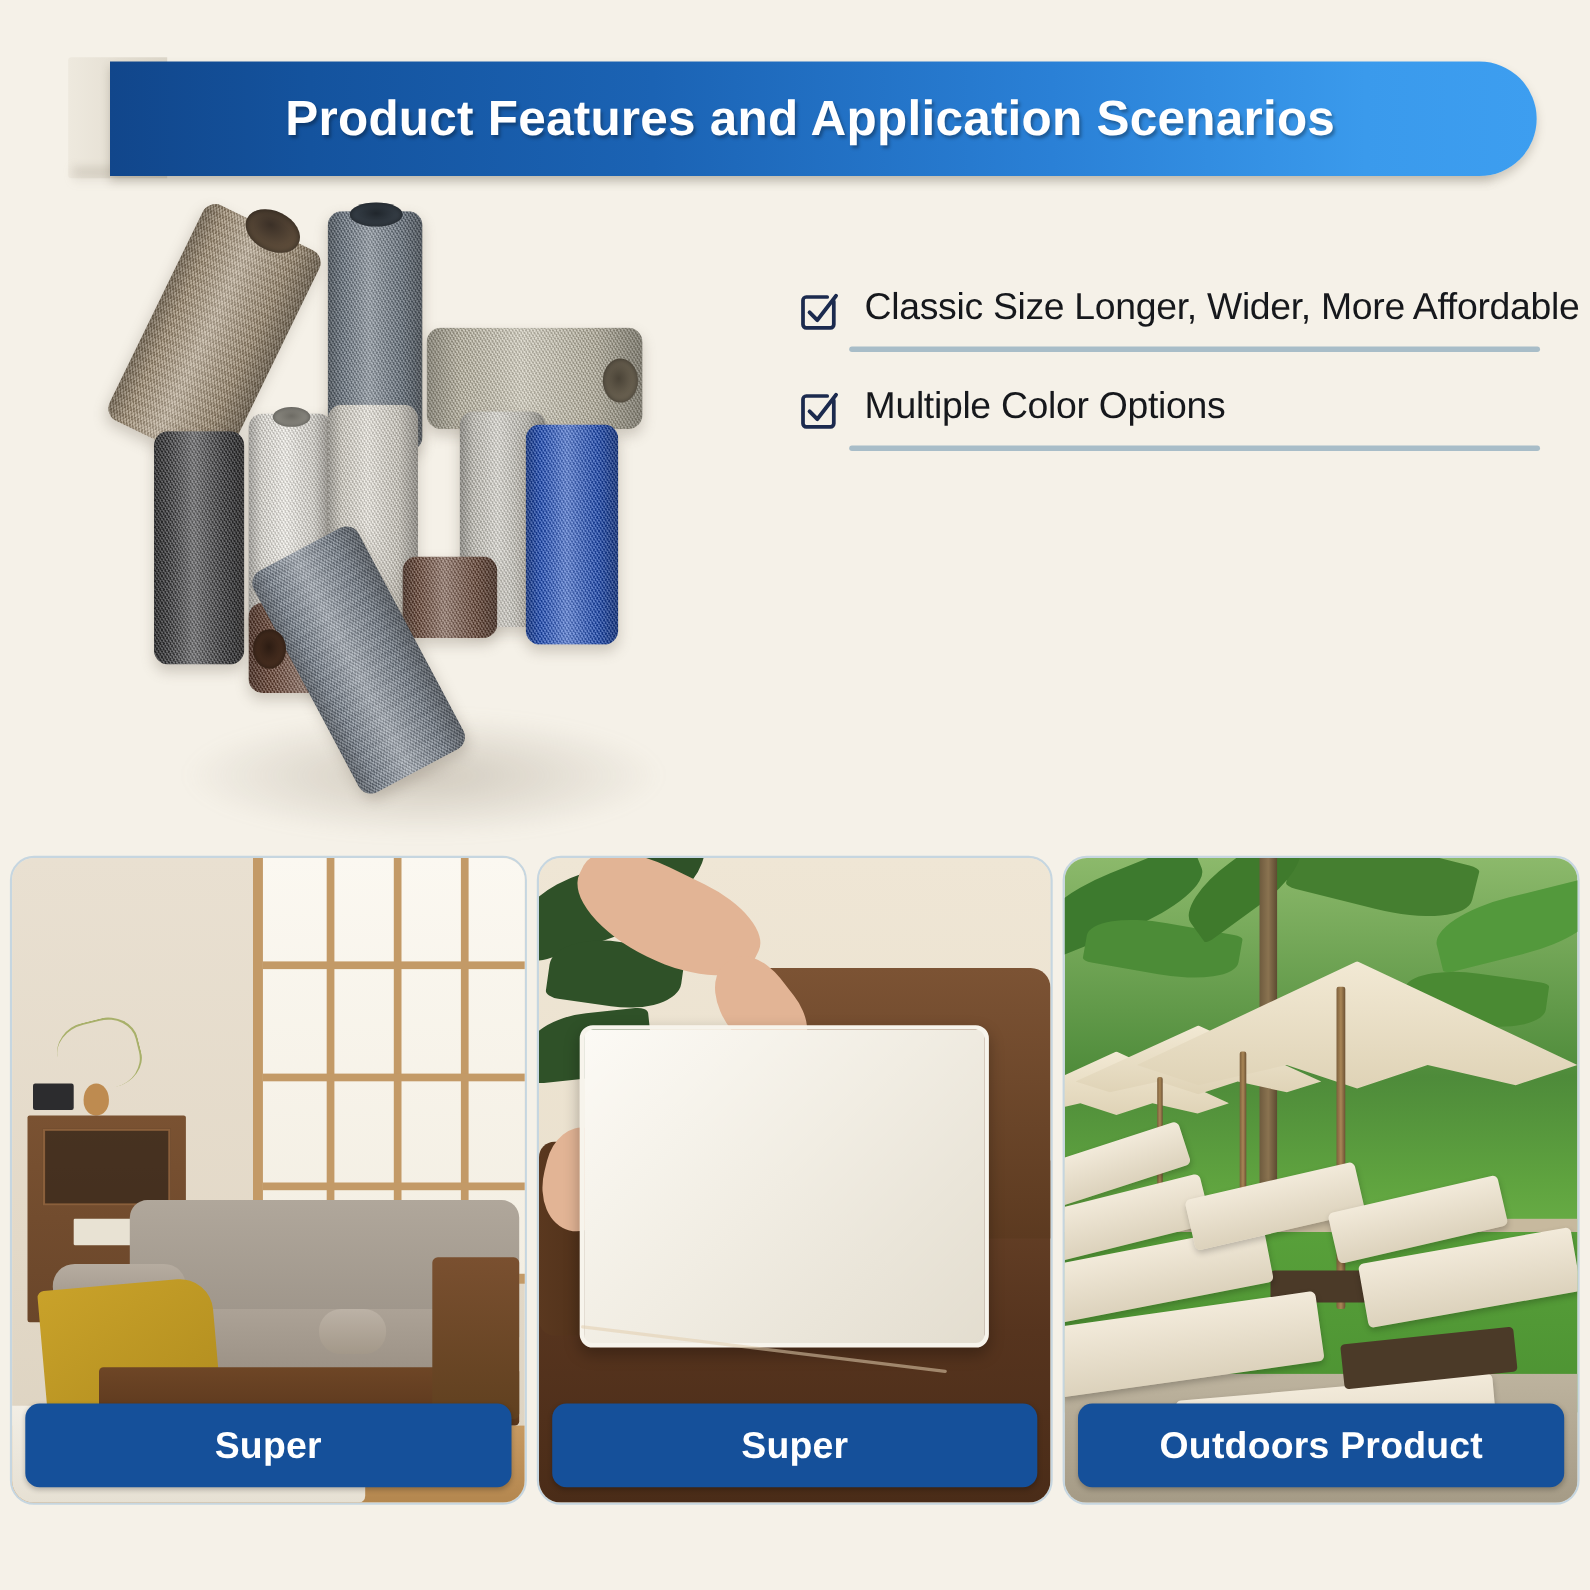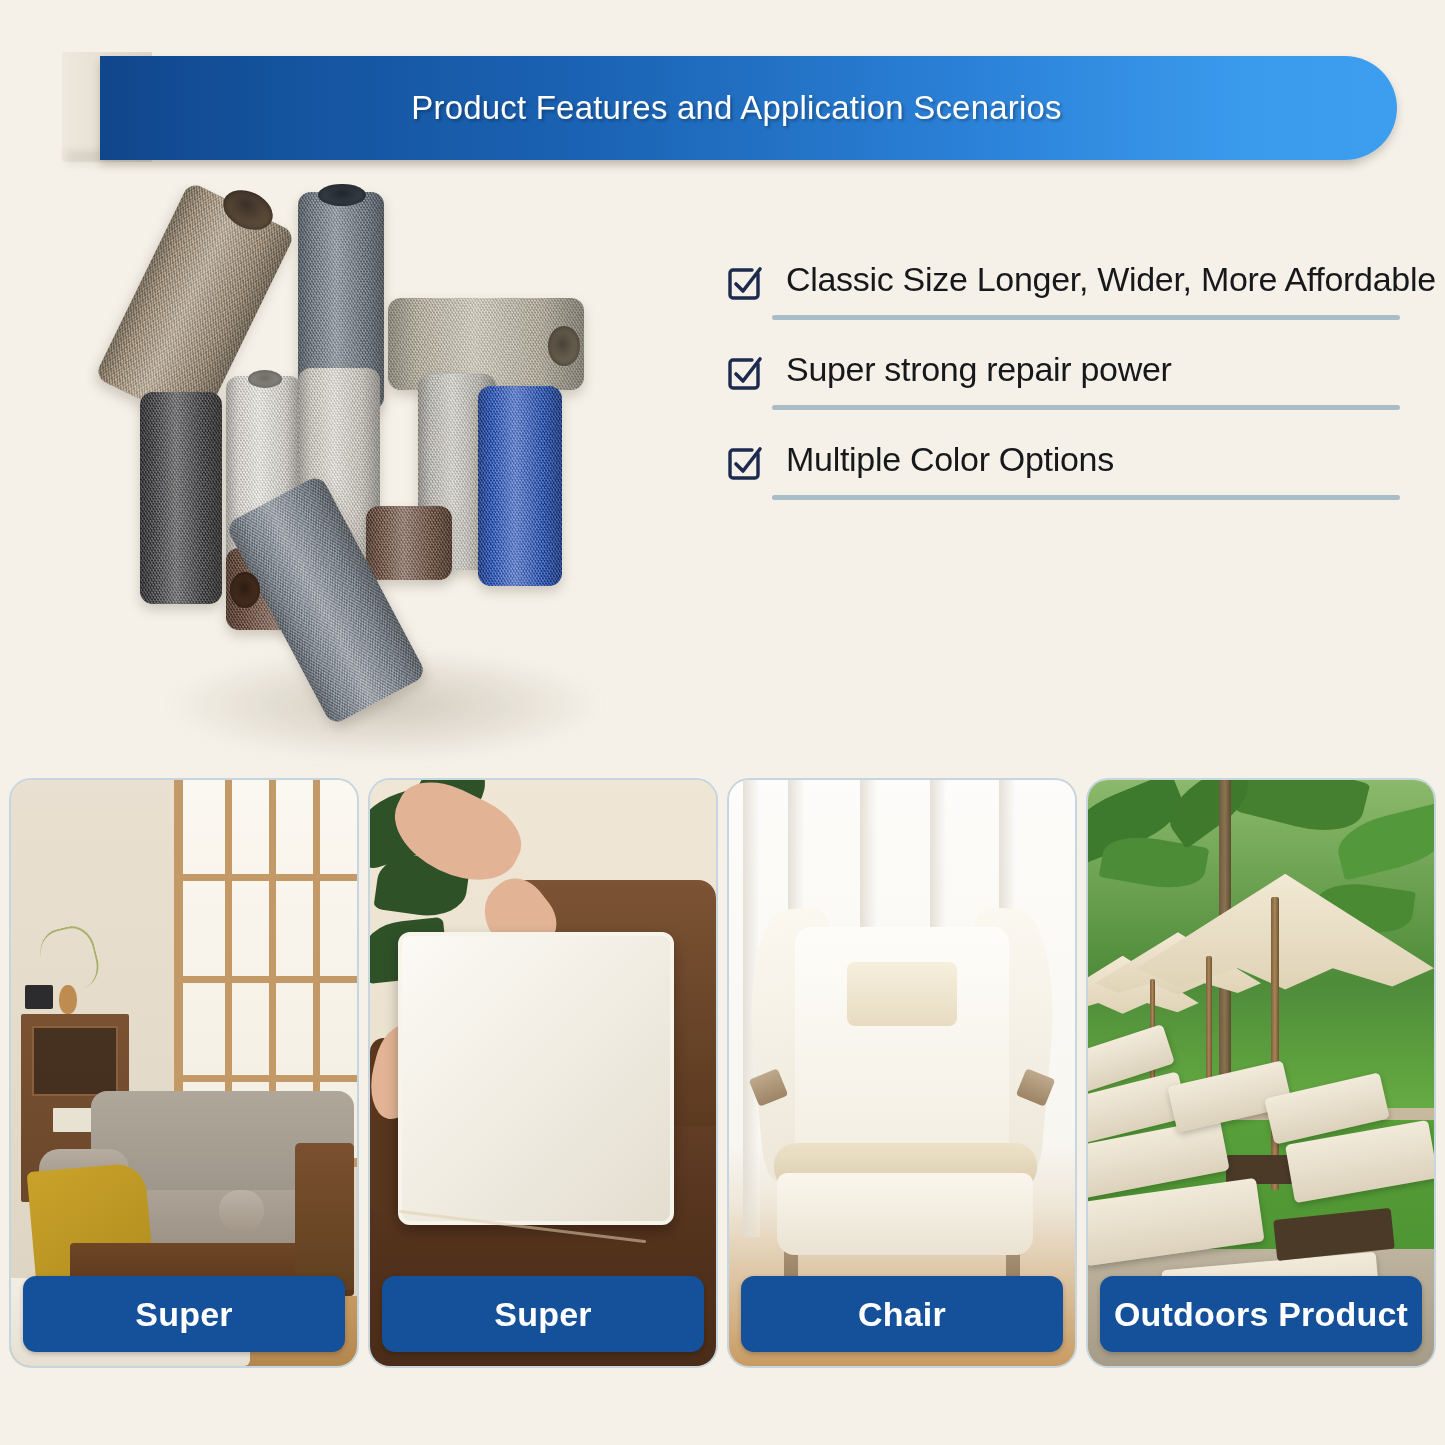--- a/index.html
+++ b/index.html
@@ -59,8 +59,8 @@
   }
   .banner-title {
     color: #ffffff;
-    font-size: 33px;
-    font-weight: normal;
+    font-size: 45px;
+    font-weight: bold;
     letter-spacing: 0.2px;
     white-space: nowrap;
     text-shadow: 2px 2px 3px rgba(0,0,0,0.30);

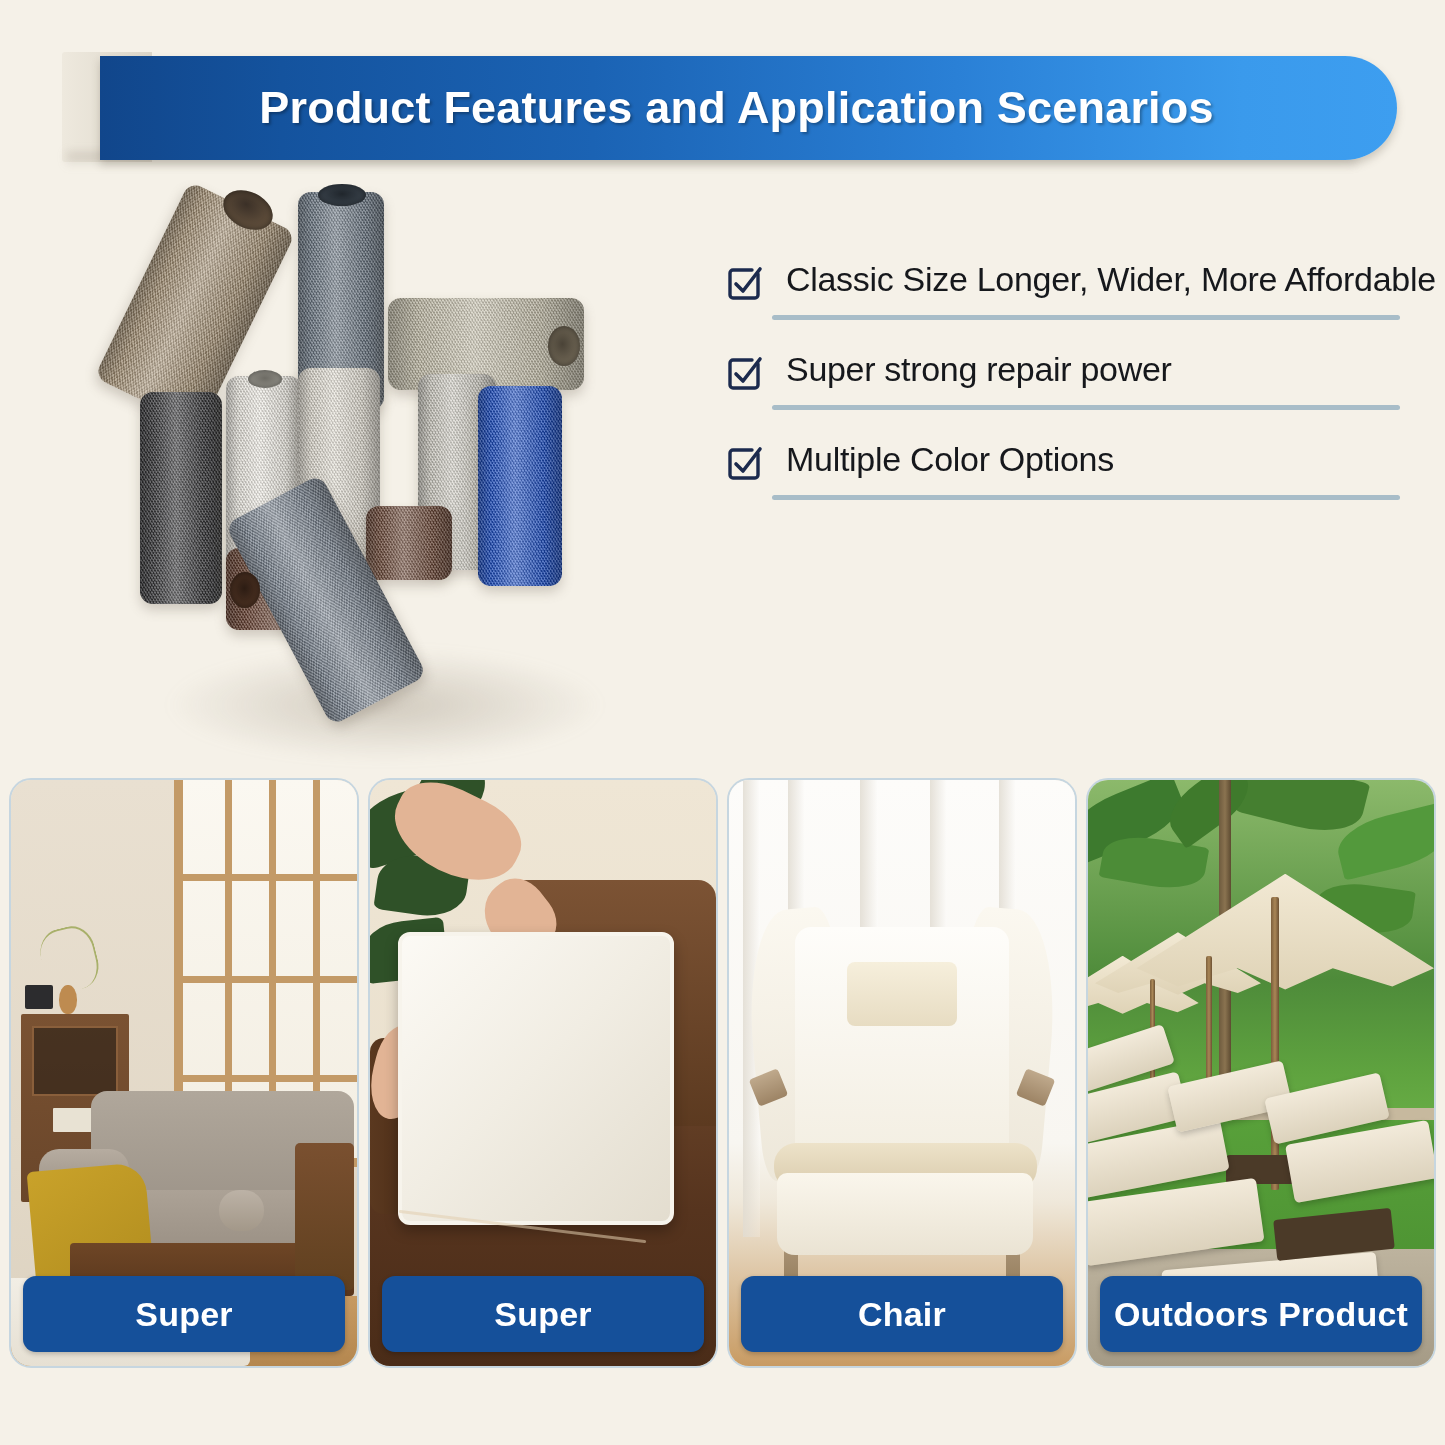--- a/index.html
+++ b/index.html
@@ -361,16 +361,6 @@
     <span class="feature-rule"></span>
   </div>
 
-  <div class="feature-row">
-    <span class="check-icon">
-      <svg width="44" height="44" viewBox="0 0 44 44" fill="none">
-        <path d="M36 12 V33 a3 3 0 0 1 -3 3 H11 a3 3 0 0 1 -3 -3 V11 a3 3 0 0 1 3 -3 H30" stroke="#1B2A4E" stroke-width="3.4" stroke-linecap="round" fill="none"></path>
-        <path d="M14 22 L21 29 L38 7" stroke="#1B2A4E" stroke-width="3.6" stroke-linecap="round" stroke-linejoin="round" fill="none"></path>
-      </svg>
-    </span>
-    <span class="feature-text">Super strong repair power</span>
-    <span class="feature-rule"></span>
-  </div>
 
 
   <div class="feature-row">

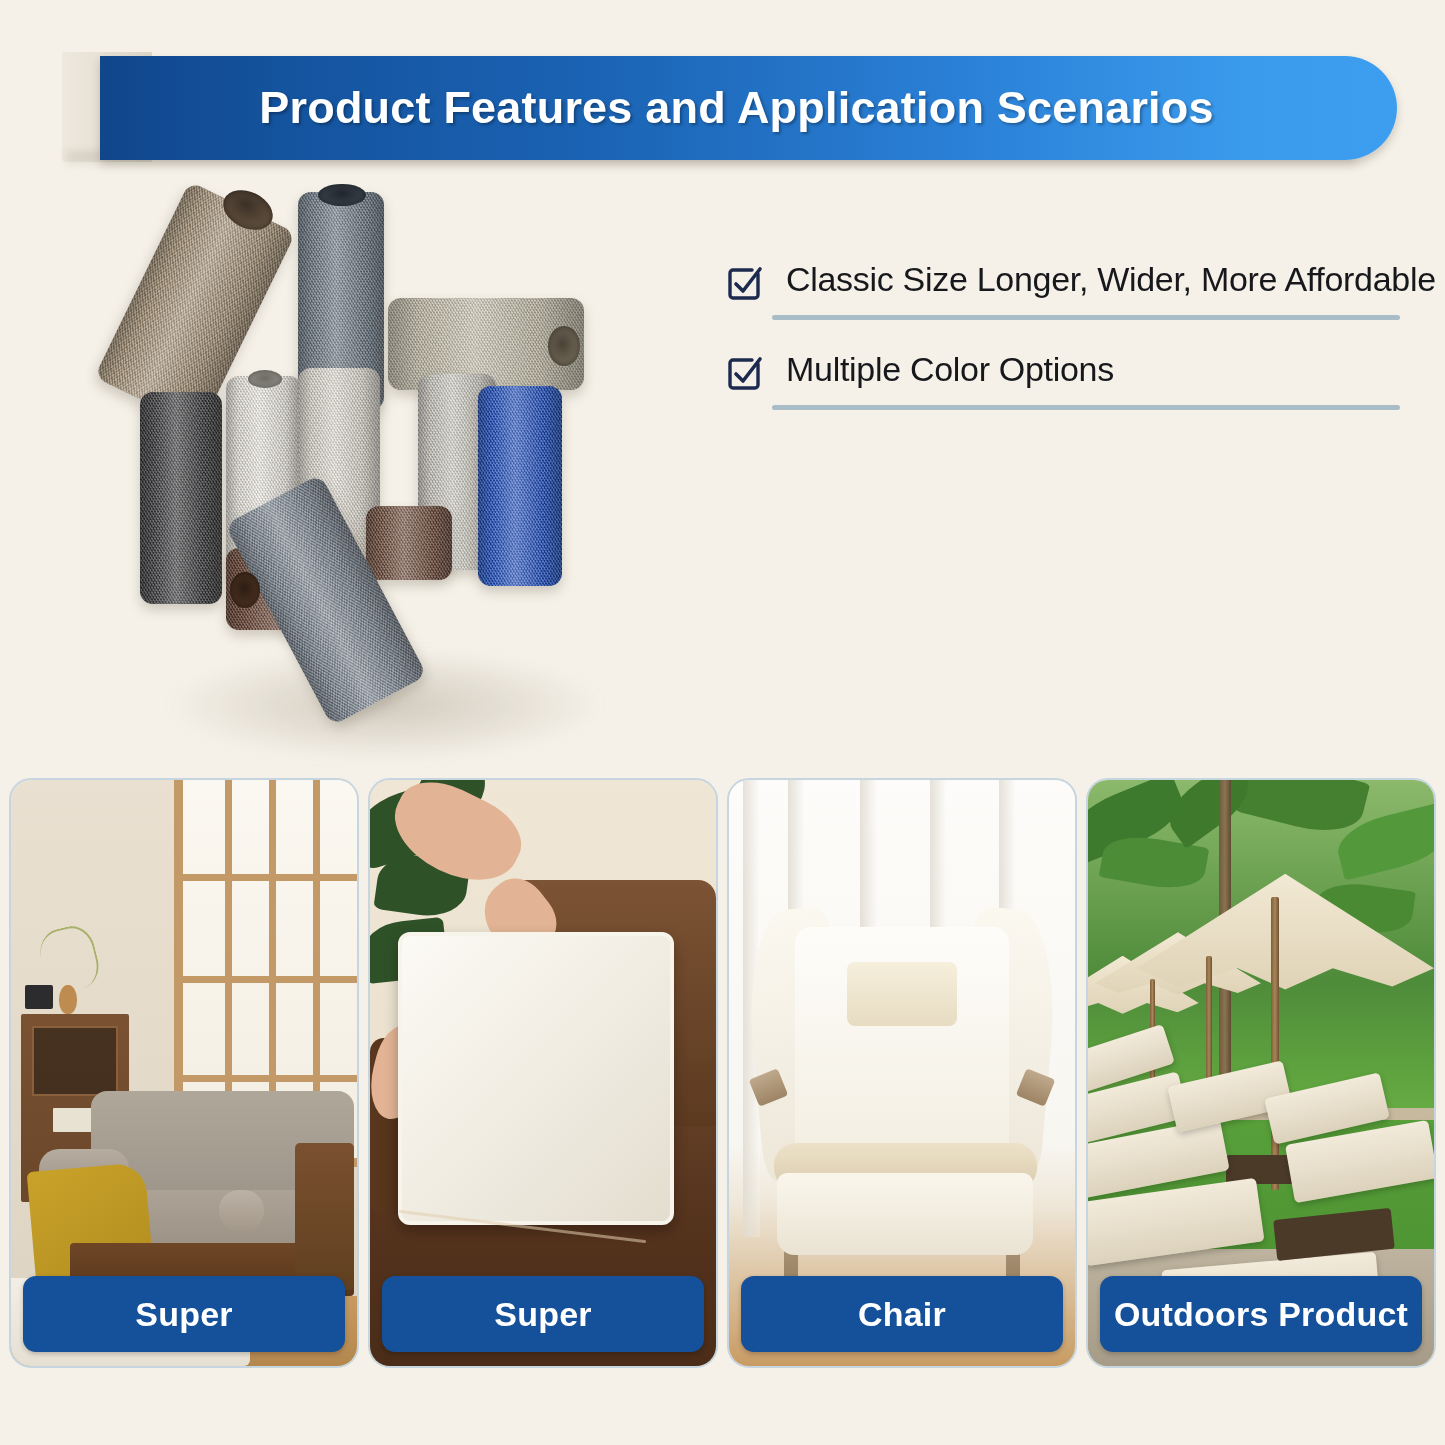--- a/index.html
+++ b/index.html
@@ -432,29 +432,6 @@
     </div>
   </div>
 
-  <div class="scene-card">
-    <div class="scene-art">
-      <div class="s3-bg"></div>
-      <div class="s3-curtain" style="left:4%;"></div>
-      <div class="s3-curtain" style="left:17%;"></div>
-      <div class="s3-curtain" style="left:38%;"></div>
-      <div class="s3-curtain" style="left:58%;"></div>
-      <div class="s3-curtain" style="left:78%;"></div>
-      <div class="s3-leg" style="left:16%; top:74%;"></div>
-      <div class="s3-leg" style="right:16%; top:74%;"></div>
-      <div class="s3-wing-l"></div>
-      <div class="s3-wing-r"></div>
-      <div class="s3-back"></div>
-      <div class="s3-headrest"></div>
-      <div class="s3-armcap-l"></div>
-      <div class="s3-armcap-r"></div>
-      <div class="s3-cushion"></div>
-      <div class="s3-skirt"></div>
-    </div>
-    <div class="scene-label">
-      <span class="scene-label-text">Chair</span>
-    </div>
-  </div>
 
   <div class="scene-card">
     <div class="scene-art">

